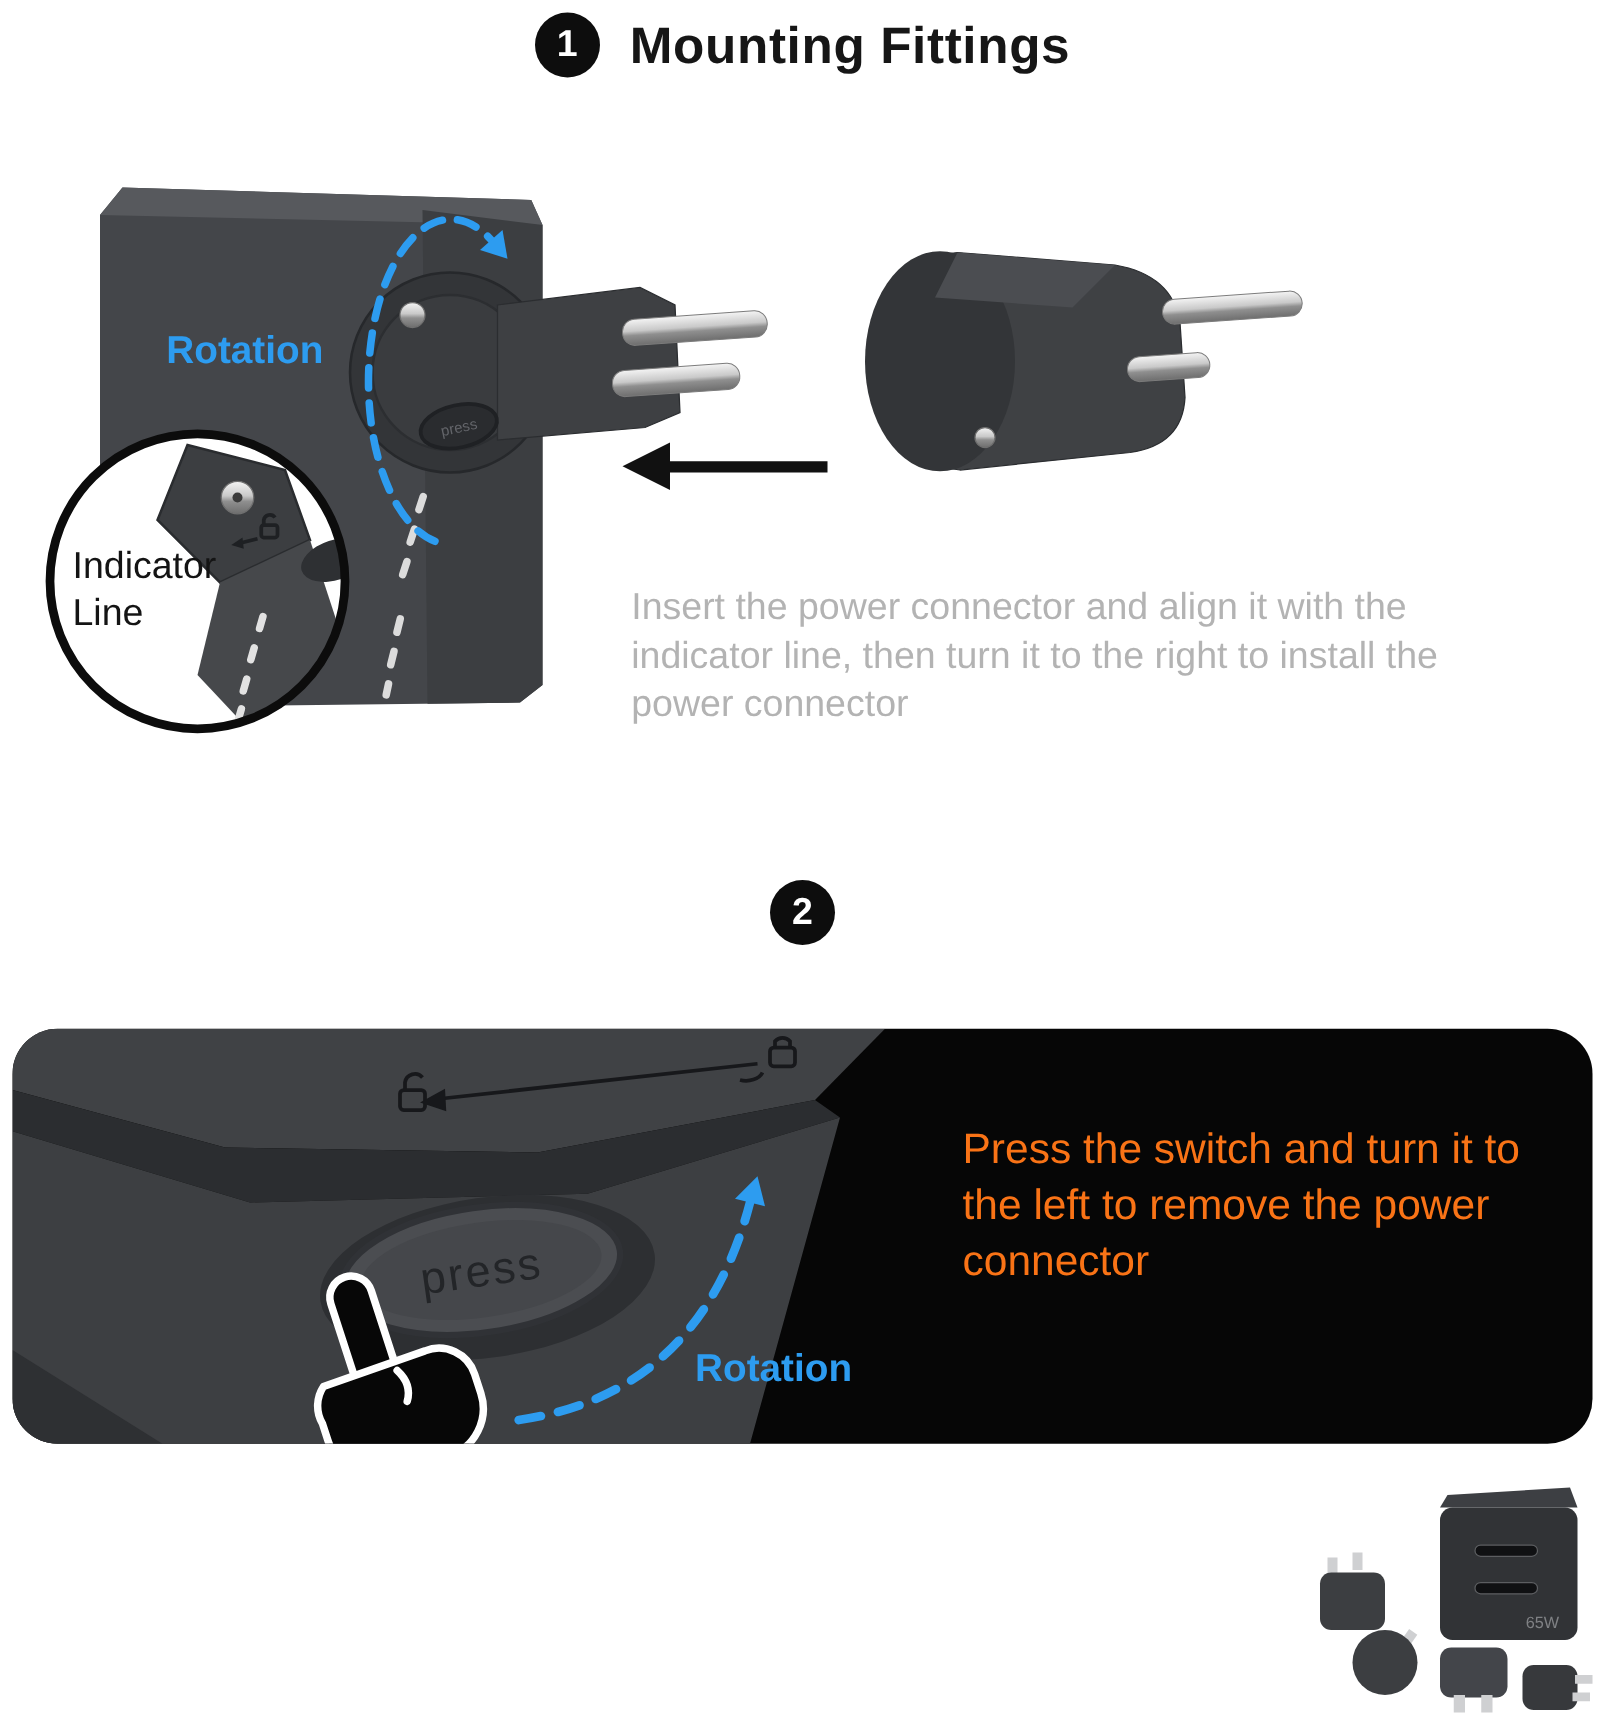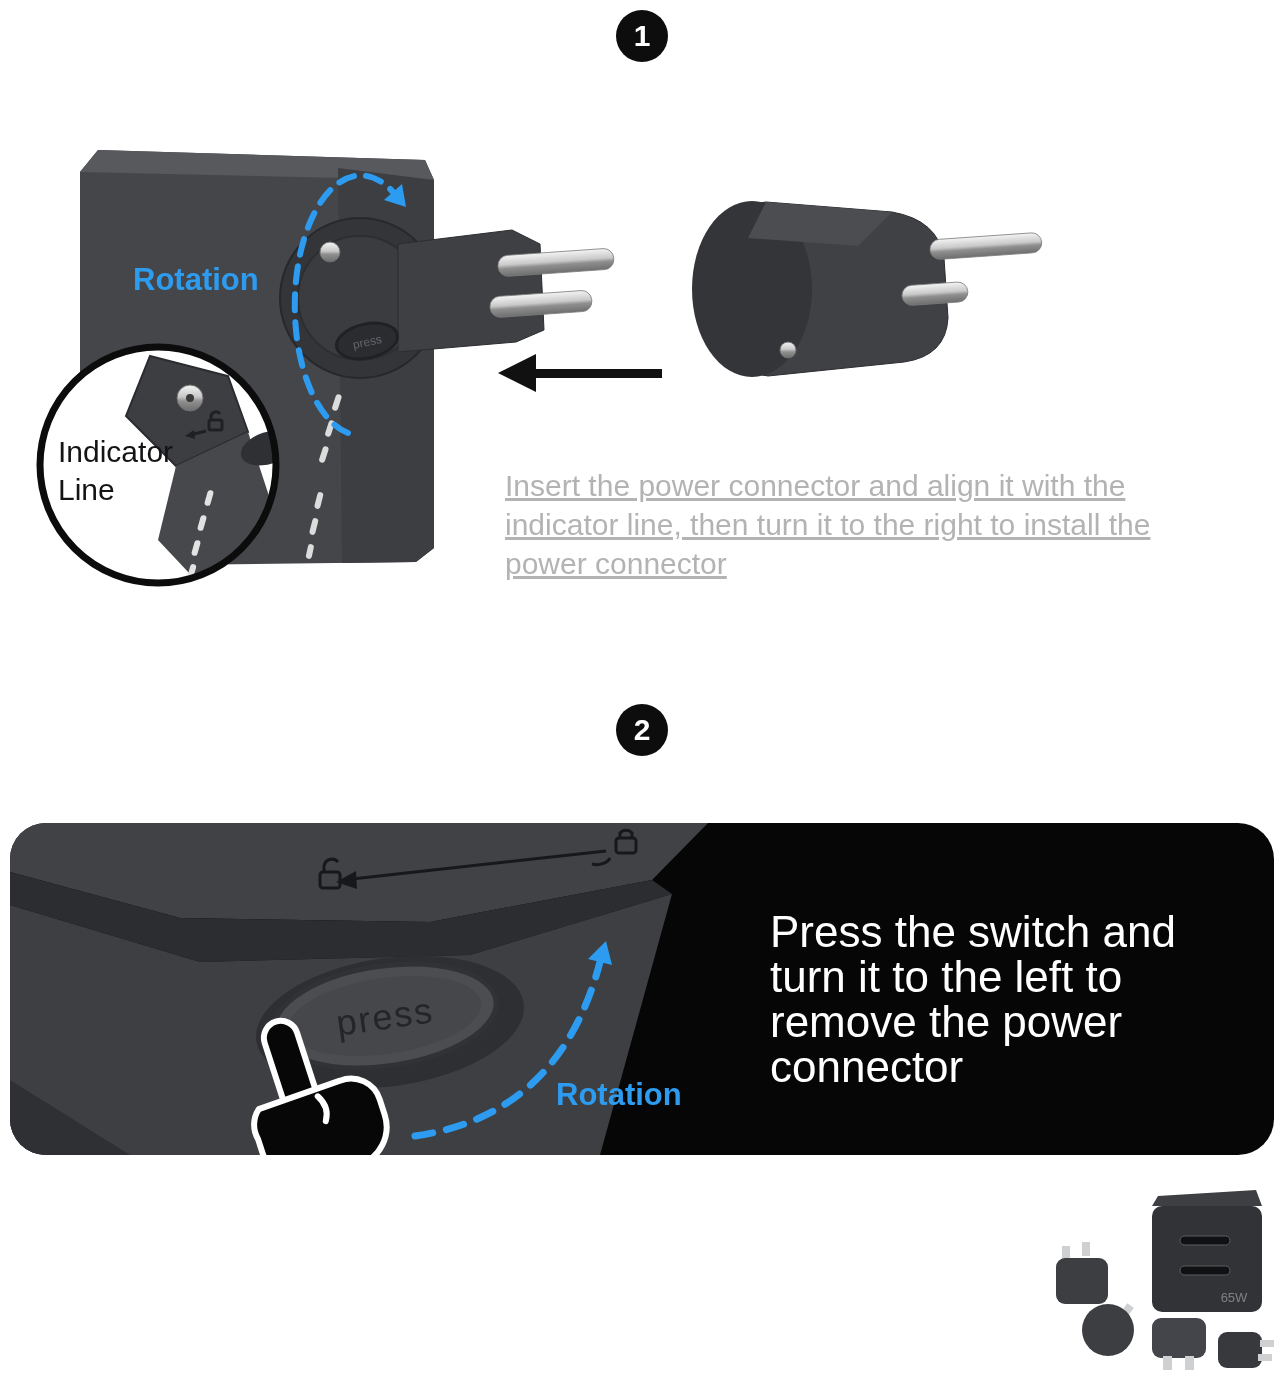--- a/index.html
+++ b/index.html
@@ -27,6 +27,7 @@
 
   <div class="section-header" style="top:10px;">
     <div class="step-circle">1</div>
+    <div class="section-title">Mounting Fittings</div>
   </div>
 
   <svg width="1284" height="560" viewBox="0 95 1284 560" style="top:95px;">

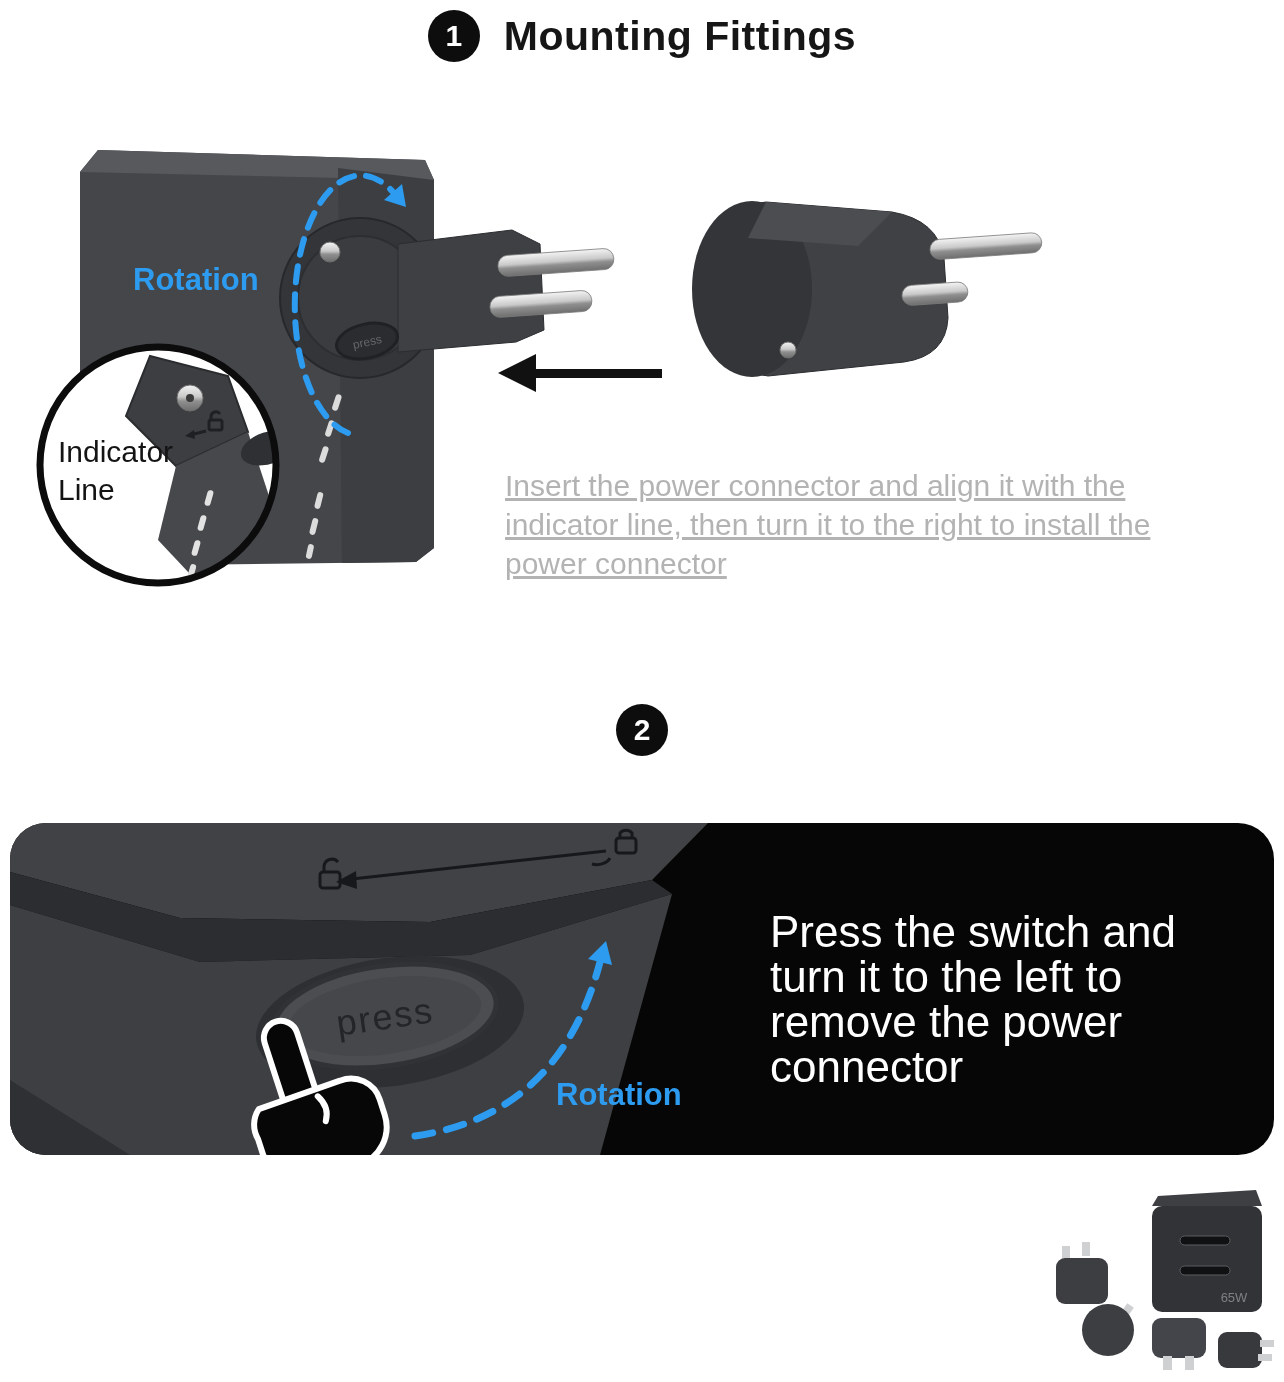--- a/index.html
+++ b/index.html
@@ -11,7 +11,7 @@
                  font-size:30px; font-weight:700; display:flex; align-items:center; justify-content:center; flex:0 0 auto; }
   .section-title { font-size:41px; font-weight:700; color:#161616; letter-spacing:0.5px; }
 
-  .desc { position:absolute; color:#b3b3b3; font-size:30px; line-height:39px;text-decoration:underline; }
+  .desc { position:absolute; color:#b3b3b3; font-size:30px; line-height:39px; }
 
   .panel { position:absolute; left:10px; top:823px; width:1264px; height:332px;
            background:#060606; border-radius:36px; overflow:hidden; }

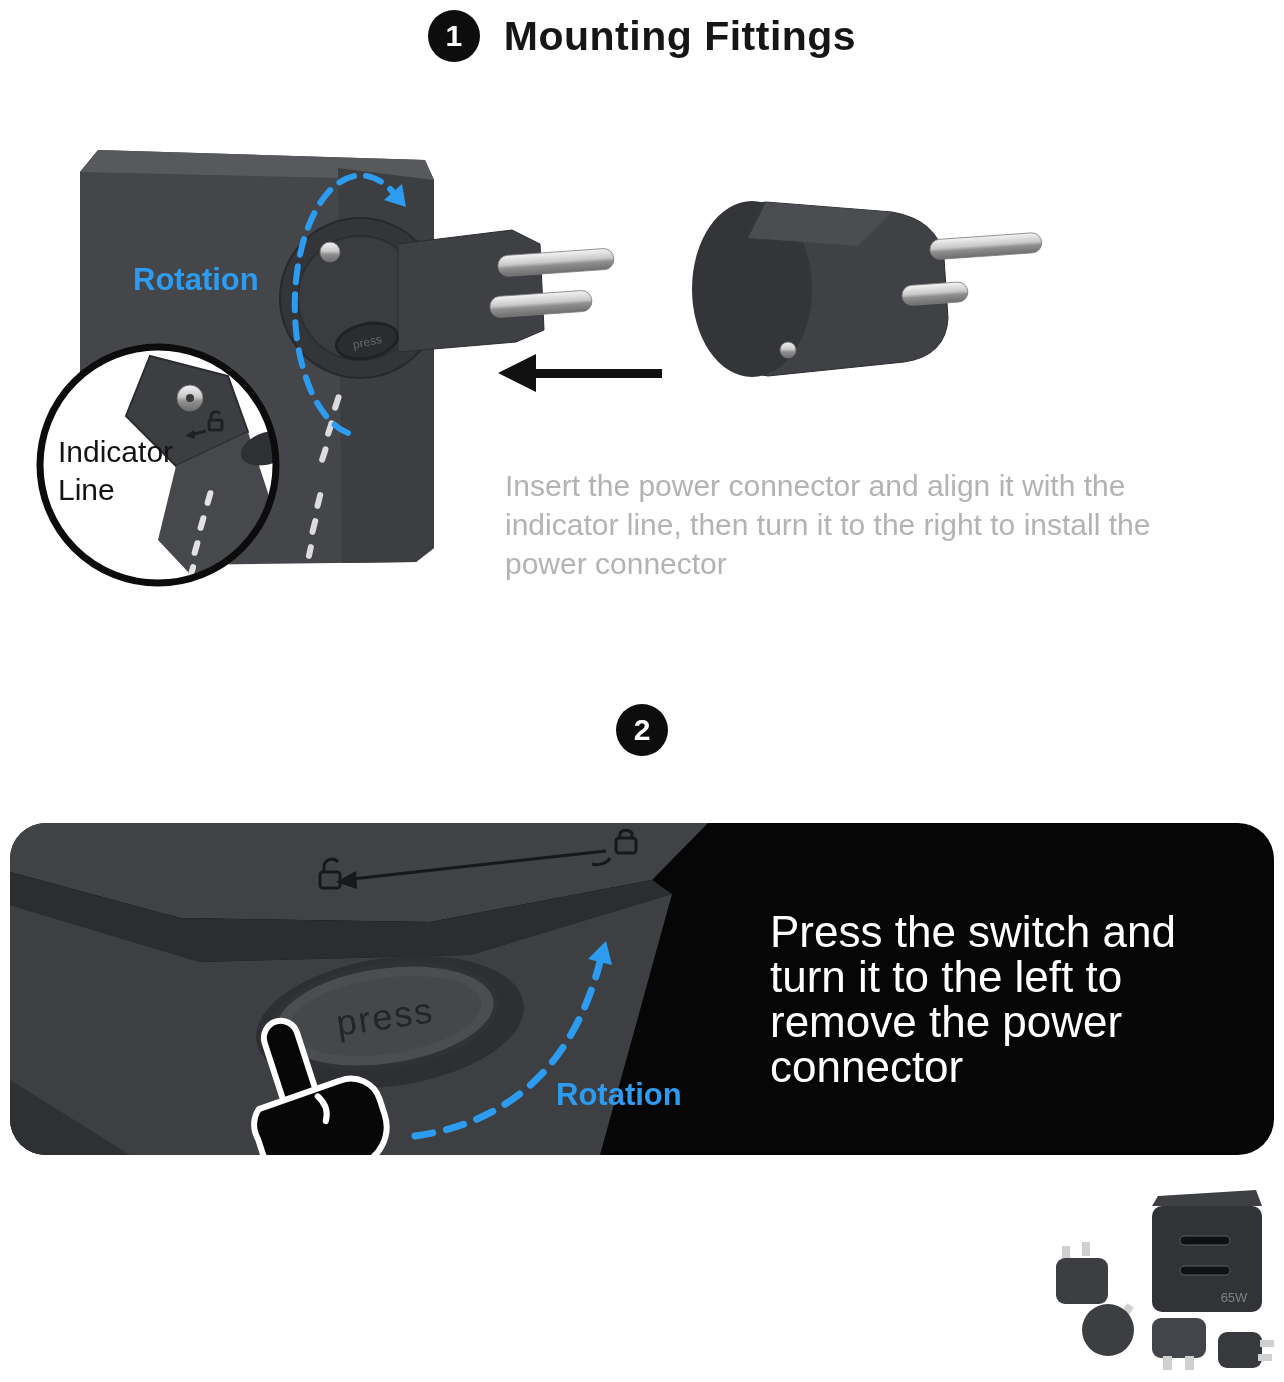--- a/index.html
+++ b/index.html
@@ -15,8 +15,8 @@
 
   .panel { position:absolute; left:10px; top:823px; width:1264px; height:332px;
            background:#060606; border-radius:36px; overflow:hidden; }
-  .panel-text { position:absolute; left:760px; top:86px; width:450px;
-                color:#ffffff; font-size:44px; line-height:45px; }
+  .panel-text { position:absolute; left:760px; top:74px; width:450px;
+                color:#f97316; font-size:34px; line-height:45px; }
 
   svg { position:absolute; left:0; top:0; font-family:"Liberation Sans", sans-serif; }
 </style>

